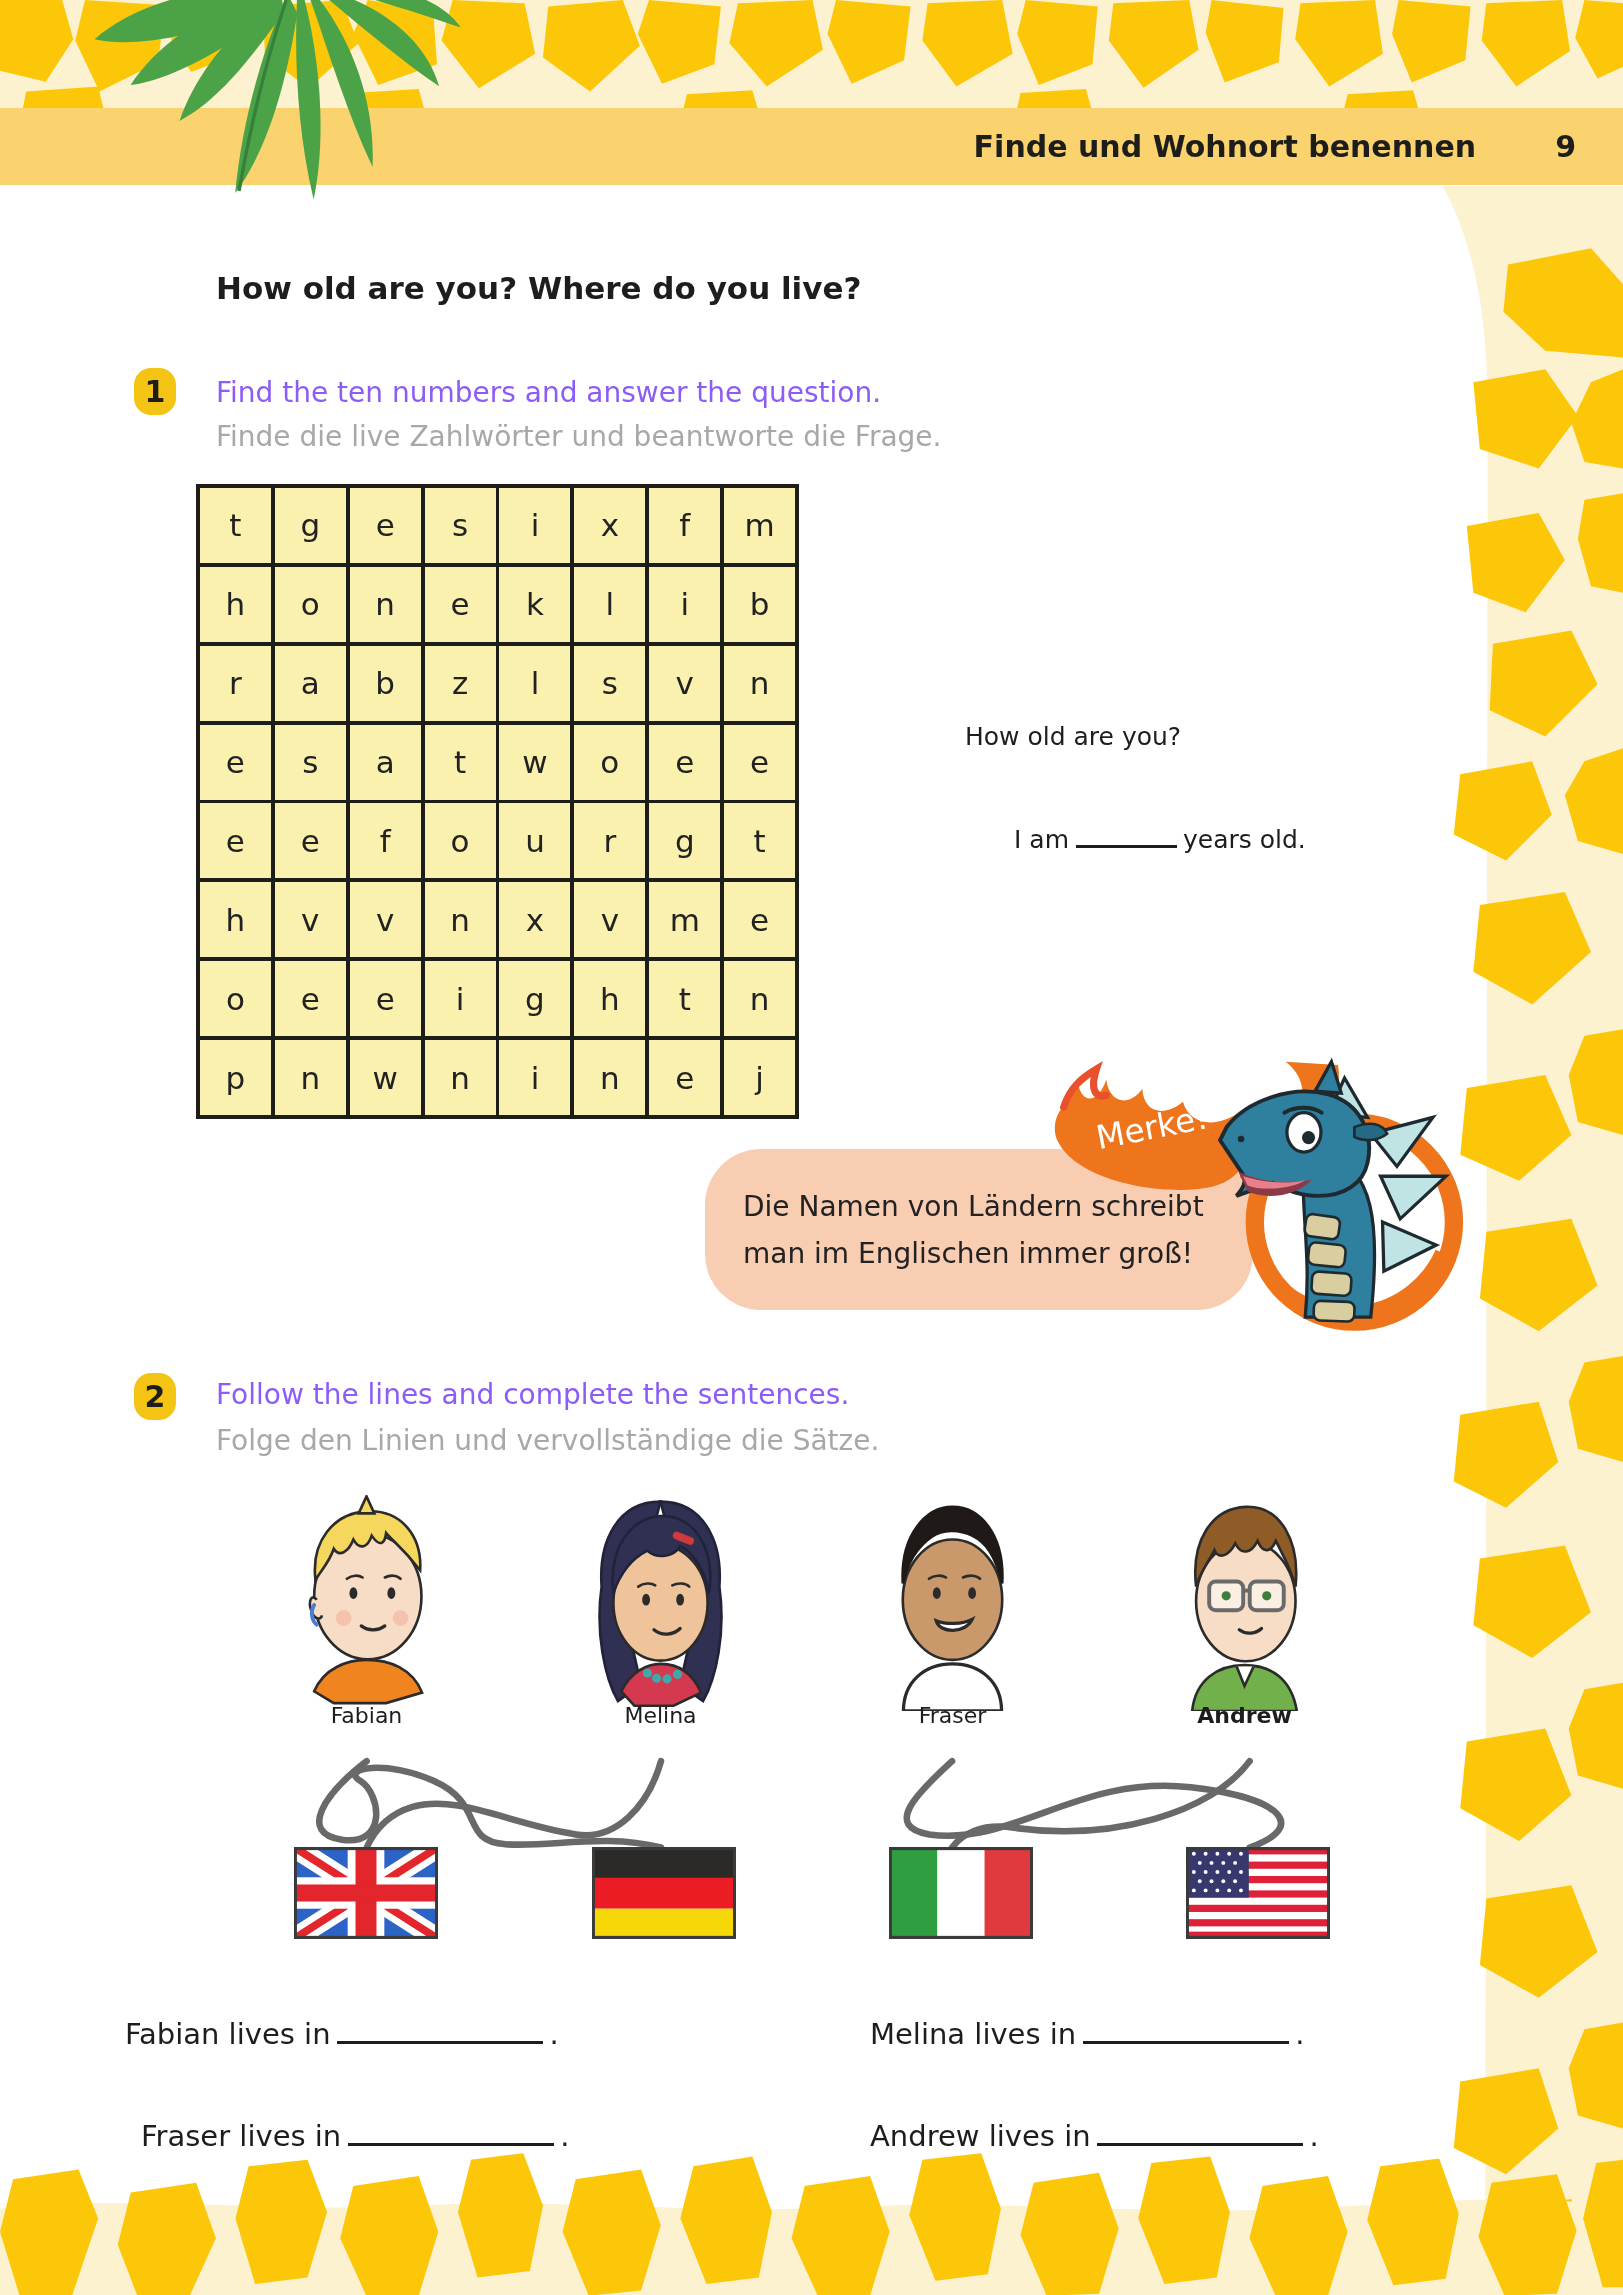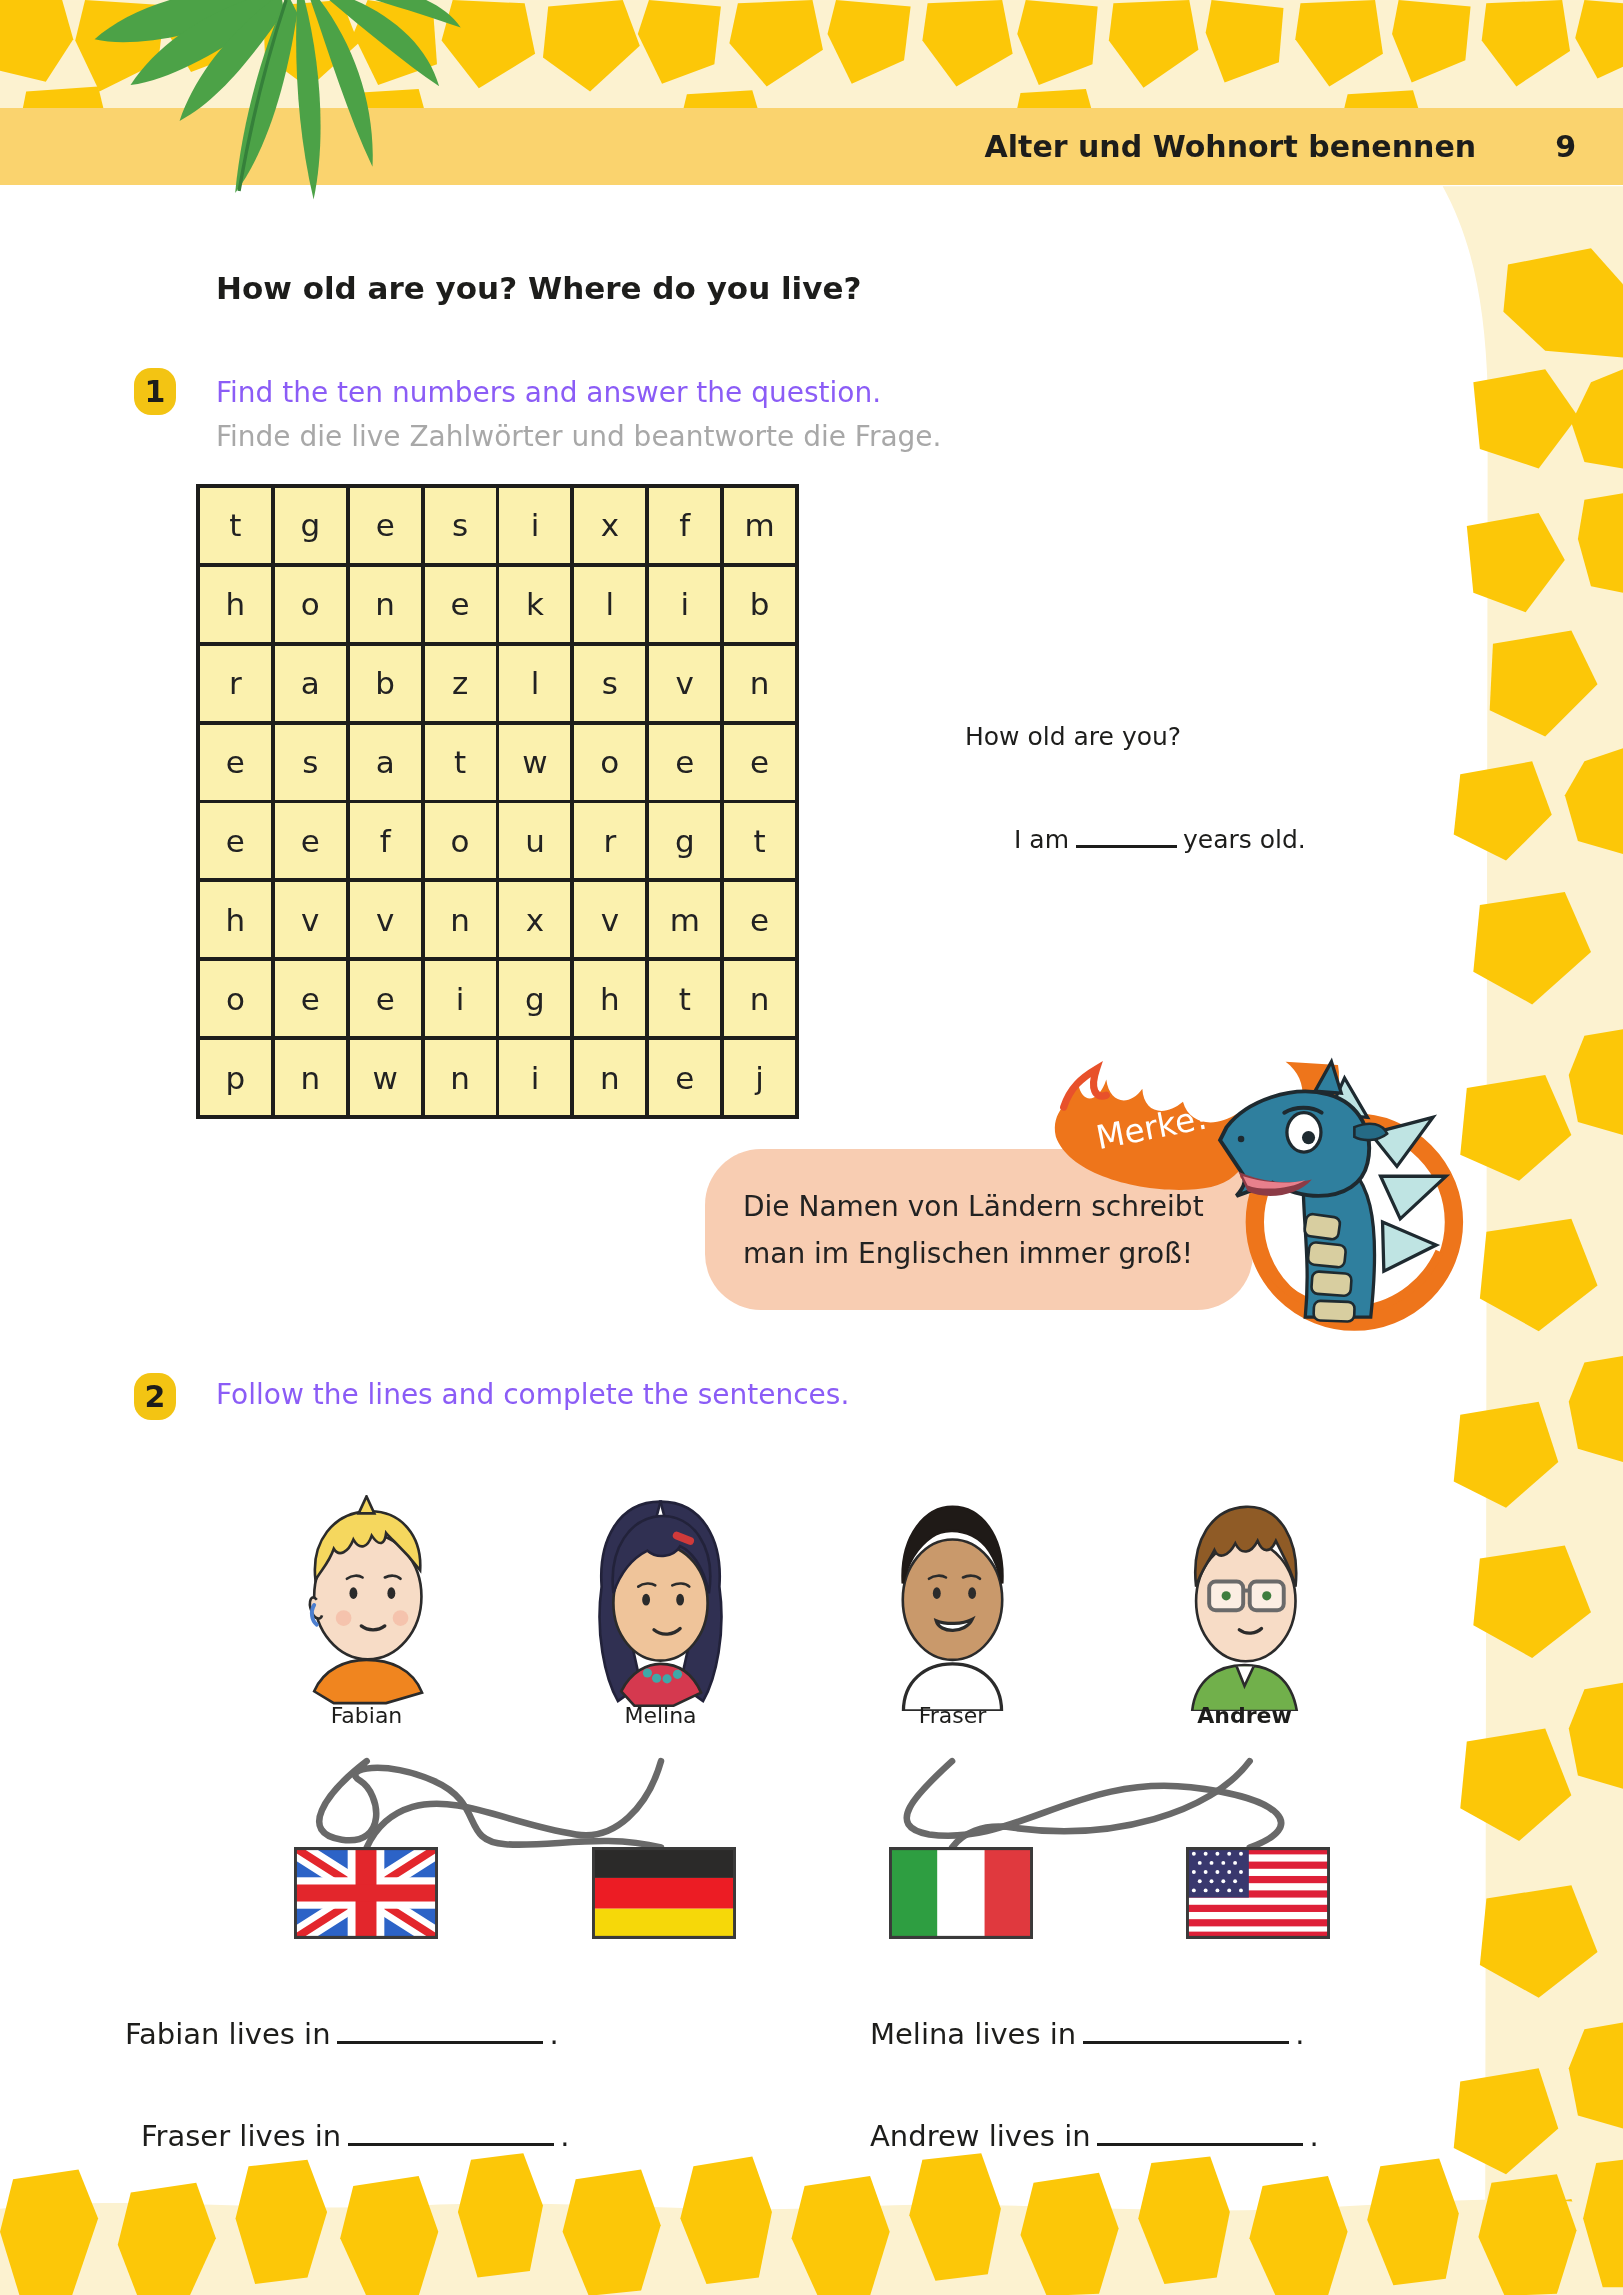--- a/index.html
+++ b/index.html
@@ -76,7 +76,7 @@
   </svg>
 
   <div class="abs header-bar">
-    <span class="header-title">Alter und Wohnort benennen</span>
+    <span class="header-title">Finde und Wohnort benennen</span>
     <span class="header-page">9</span>
   </div>
 

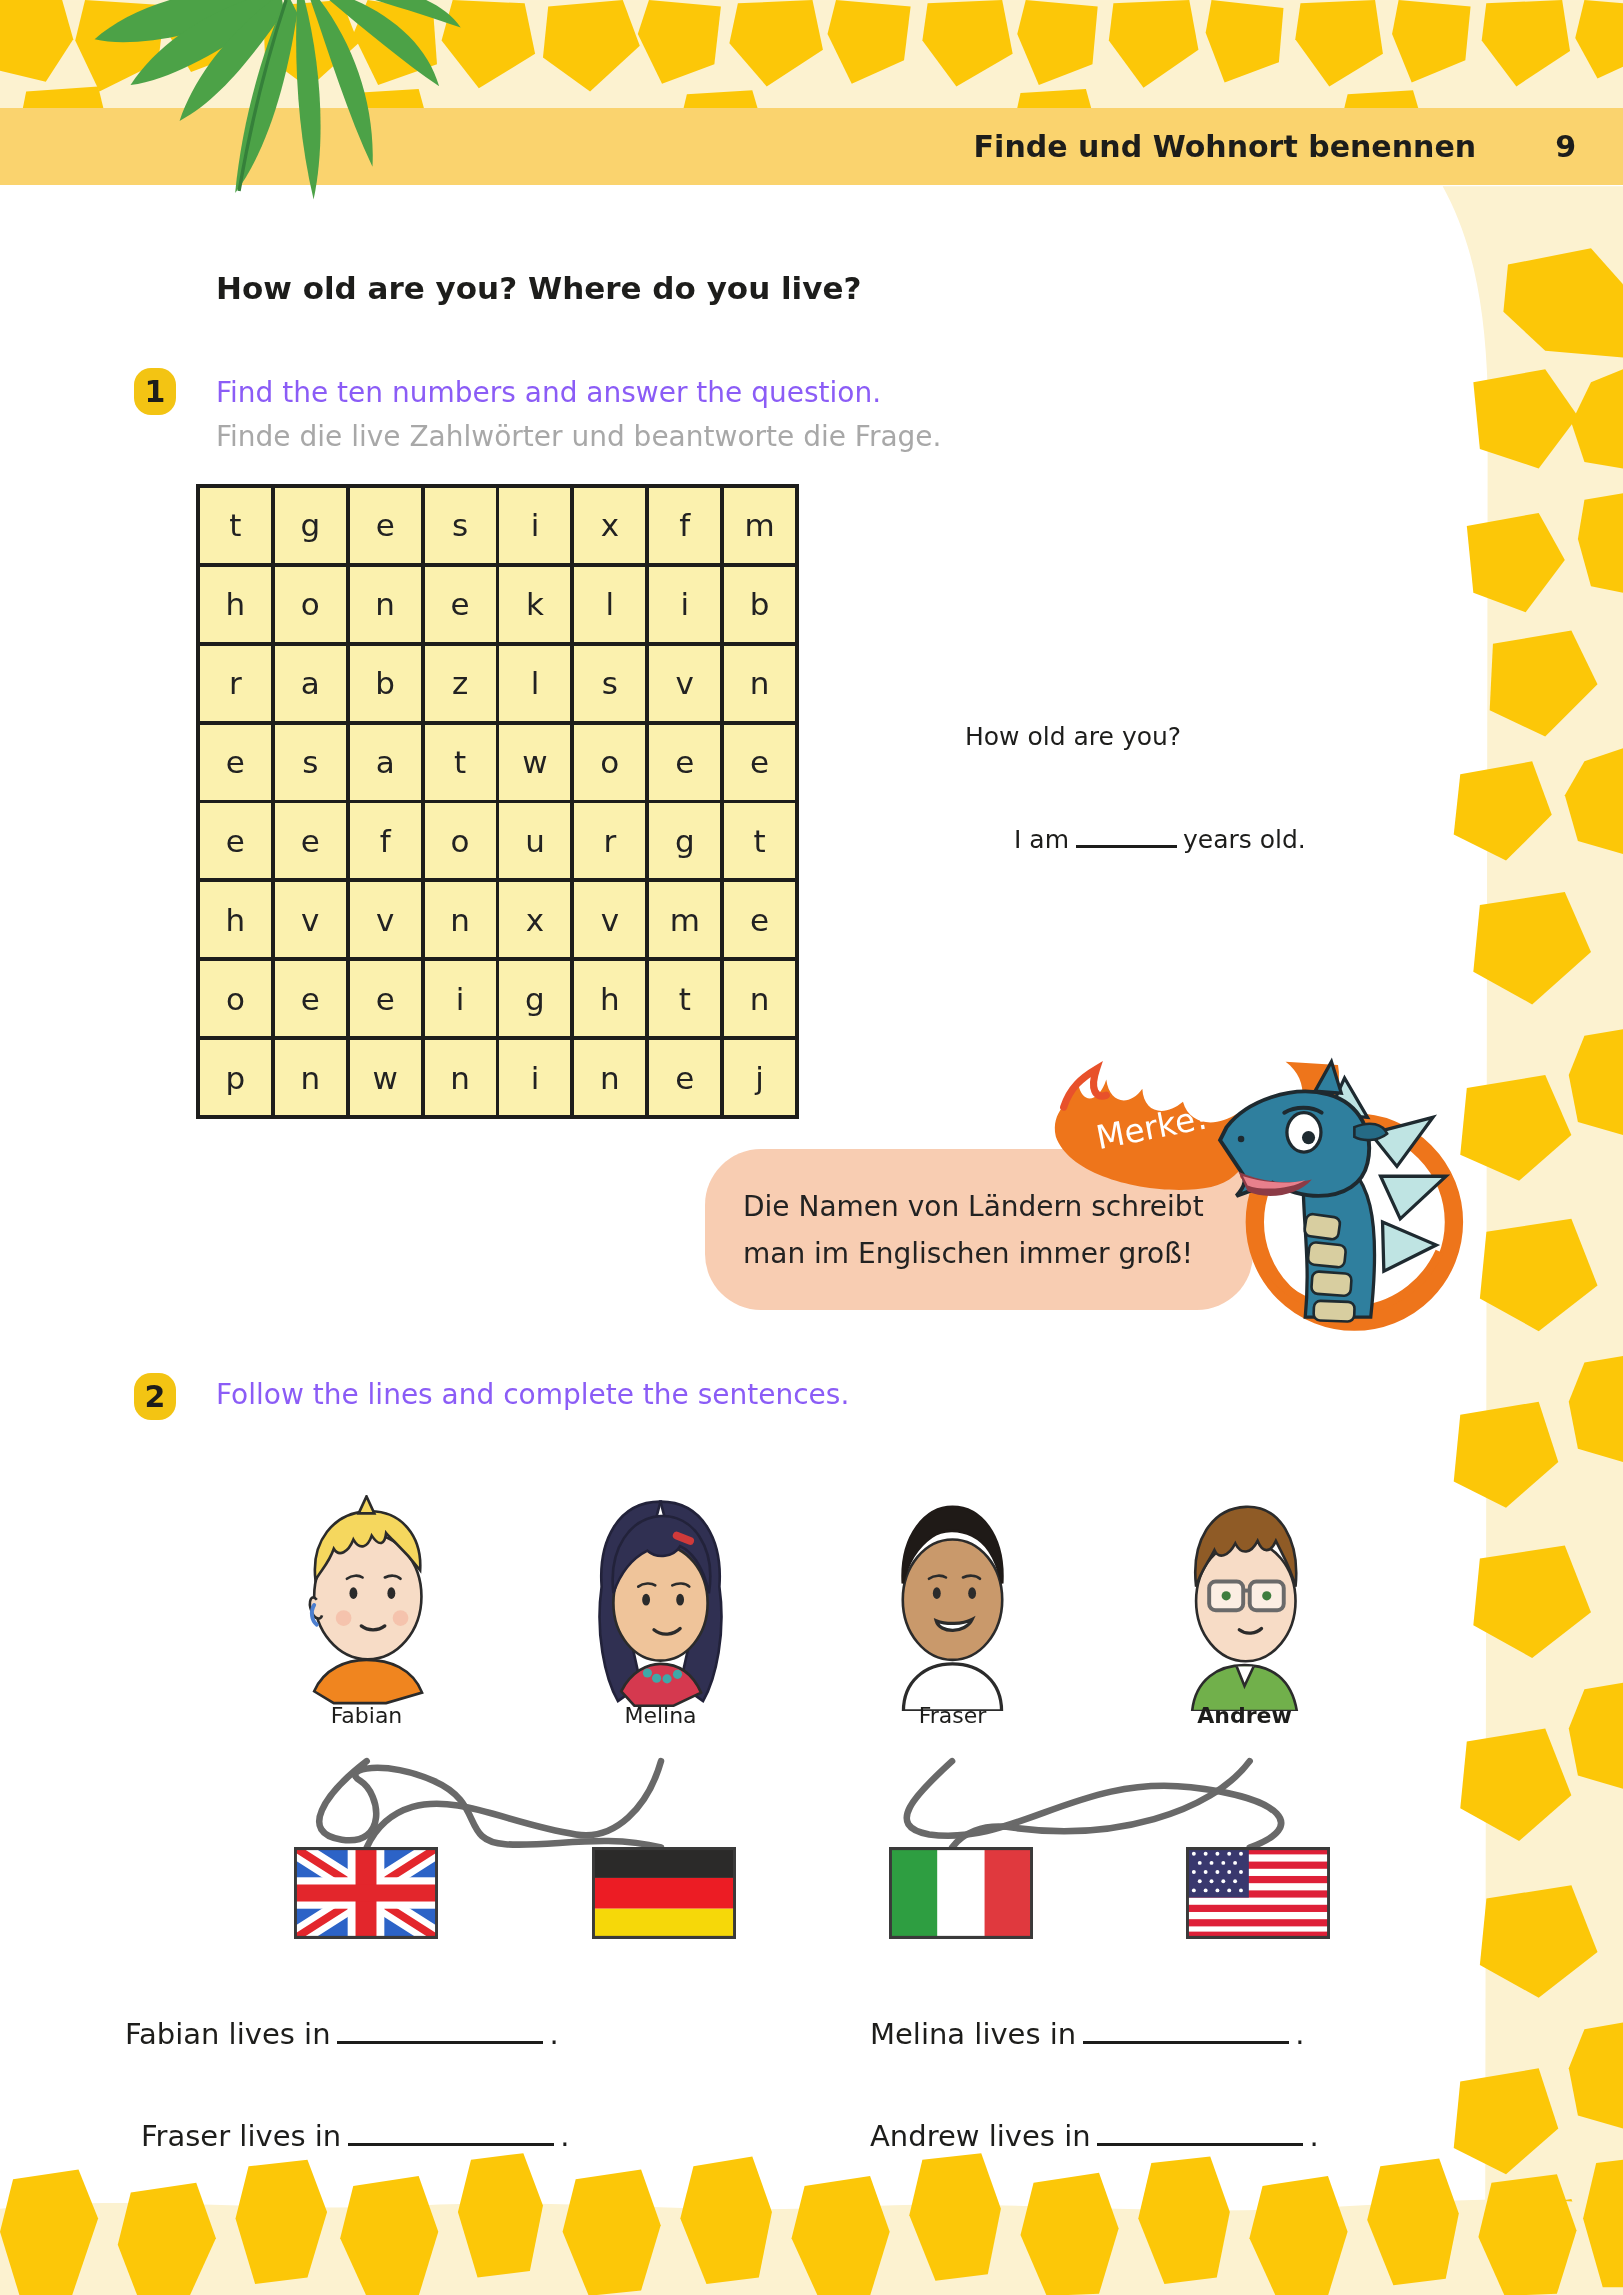--- a/index.html
+++ b/index.html
@@ -278,6 +278,7 @@
     <span>2</span>
   </div>
   <div class="abs instr-en" style="left:216px;top:1378px;">Follow the lines and complete the sentences.</div>
+  <div class="abs instr-de" style="left:216px;top:1424px;">Folge den Linien und vervollständige die Sätze.</div>
 
   <svg class="abs avatar" style="left:288px;" viewBox="0 0 240 330">
     <path d="M40,300 C55,265 90,252 120,252 C155,252 190,265 205,302 L150,318 L70,318 Z" fill="#f0851f" stroke="#2b2b2b" stroke-width="4"></path>

